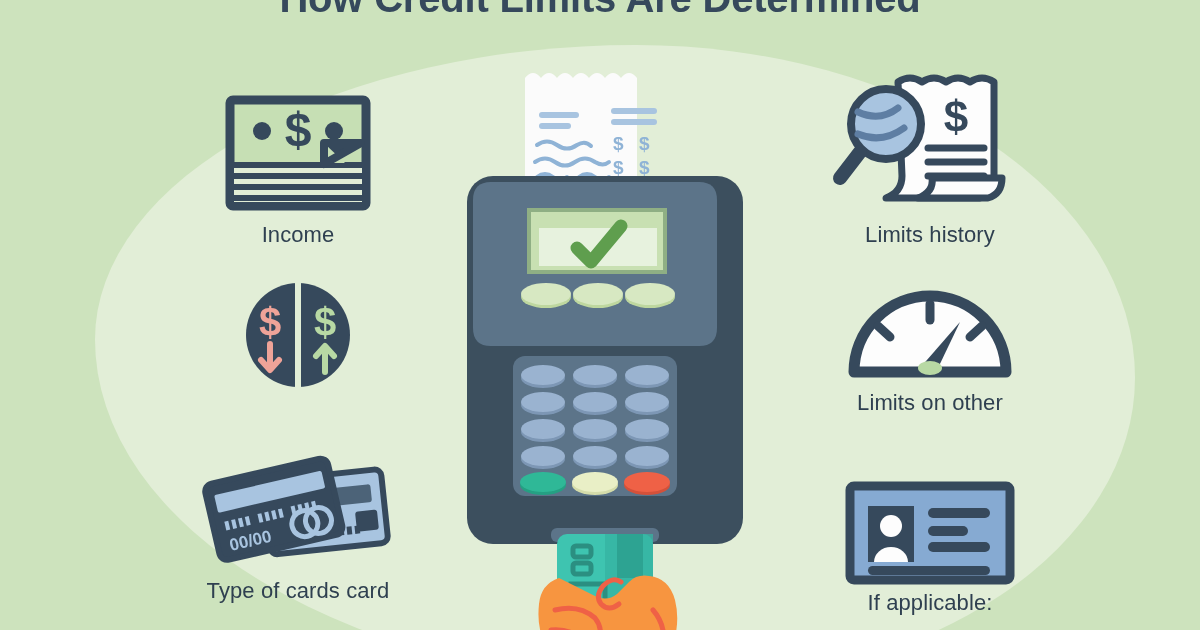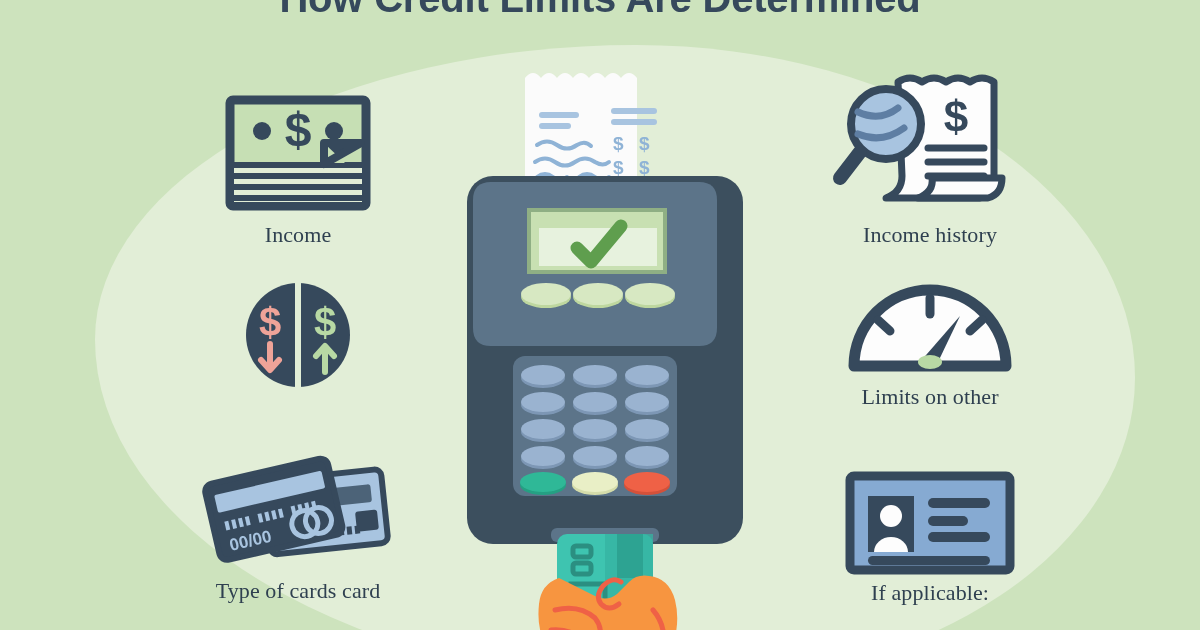--- a/index.html
+++ b/index.html
@@ -42,7 +42,6 @@
     line-height: 1.17;
     margin-top: 10px;
     letter-spacing: 0.1px;
-    font-family: Liberation Serif, serif;
   }
   .icon-wrap {
     display: flex; align-items: flex-end; justify-content: center;

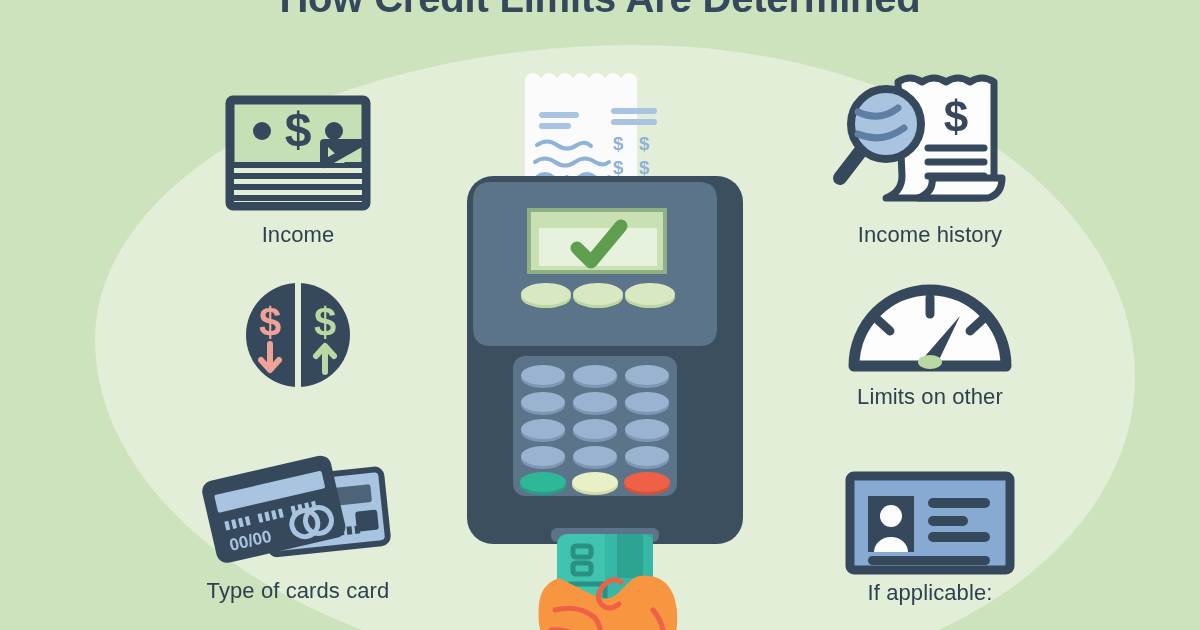--- a/index.html
+++ b/index.html
@@ -184,7 +184,7 @@
         <line x1="28" y1="80" x2="8" y2="106" stroke="#36495c" stroke-width="14" stroke-linecap="round"></line>
       </svg>
     </div>
-    <div class="caption">Income history</div>
+    <div class="caption">Limits history</div>
   </div>
 
   <div class="item right-col pos-limits">

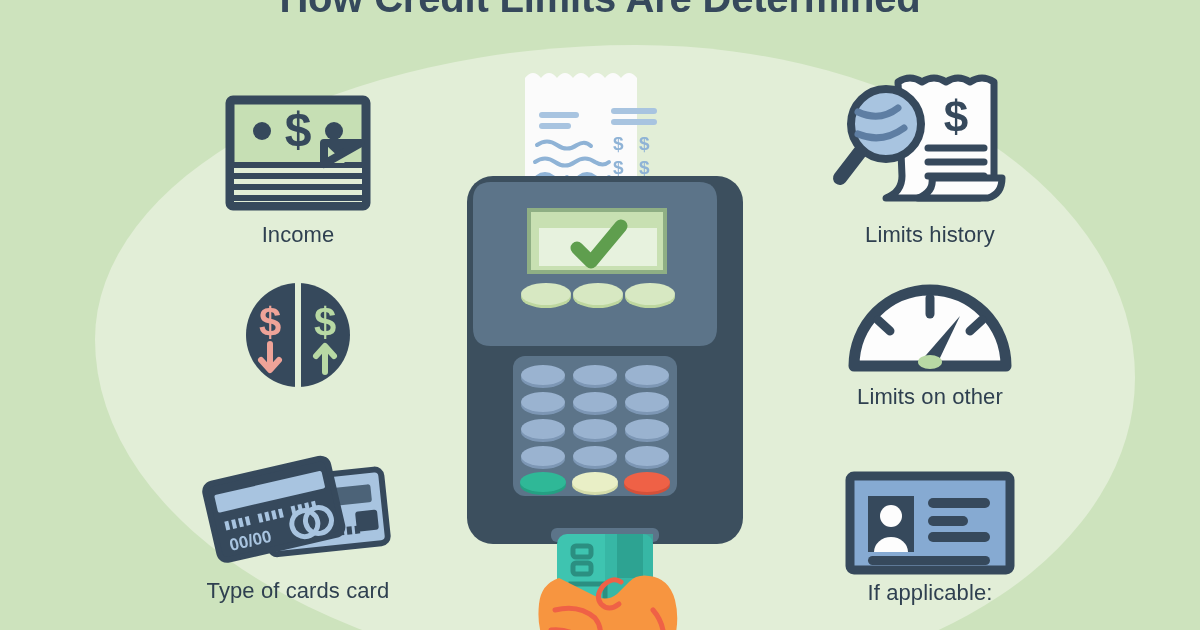--- a/index.html
+++ b/index.html
@@ -55,7 +55,7 @@
   .pos-dti      { top: 270px; }
   .pos-cardtype { top: 448px; }
   .pos-history  { top: 72px;  }
-  .pos-limits   { top: 282px; }
+  .pos-limits   { top: 288px; }
   .pos-coapp    { top: 470px; }
 
   

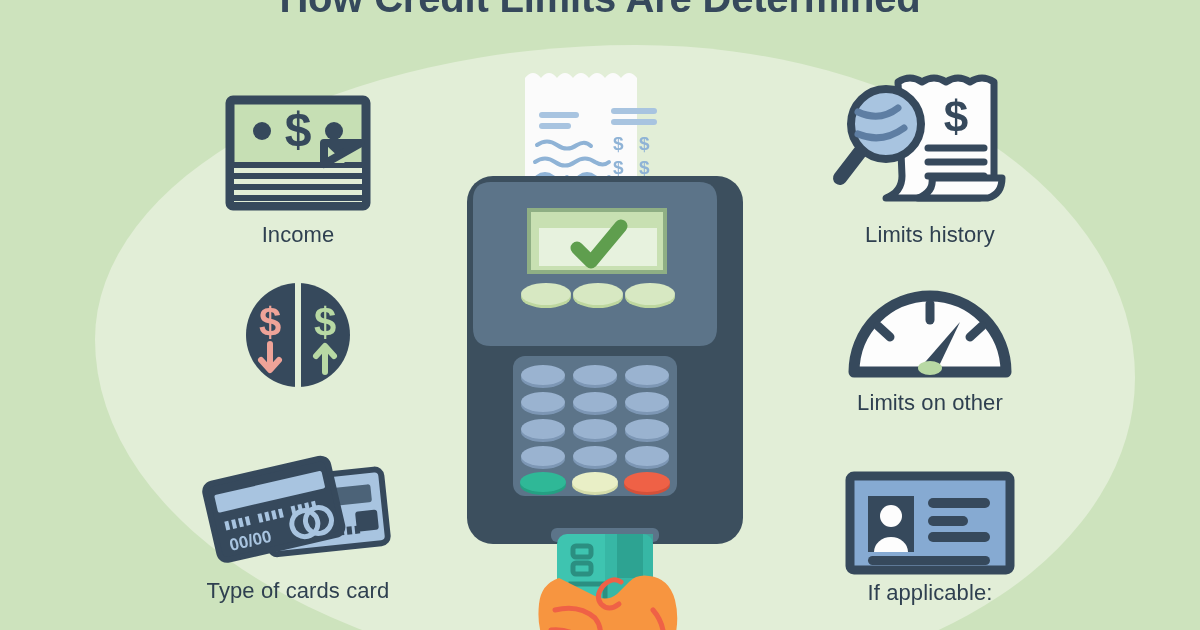--- a/index.html
+++ b/index.html
@@ -56,7 +56,7 @@
   .pos-cardtype { top: 448px; }
   .pos-history  { top: 72px;  }
   .pos-limits   { top: 288px; }
-  .pos-coapp    { top: 470px; }
+  .pos-coapp    { top: 480px; }
 
   
   .terminal-zone {

